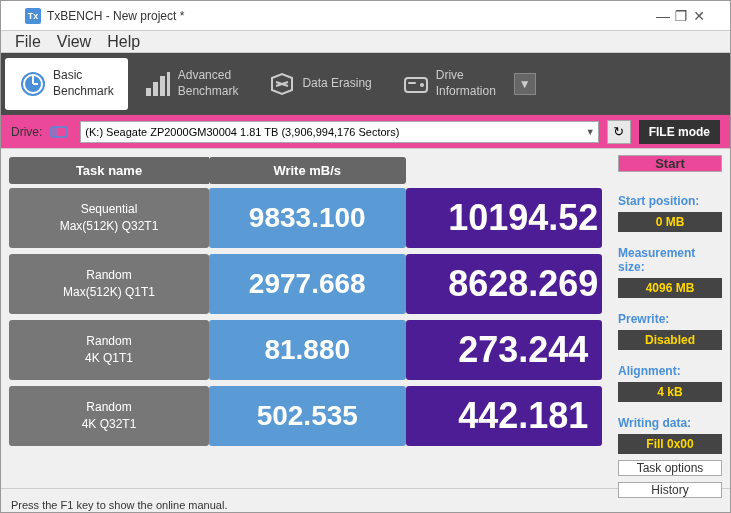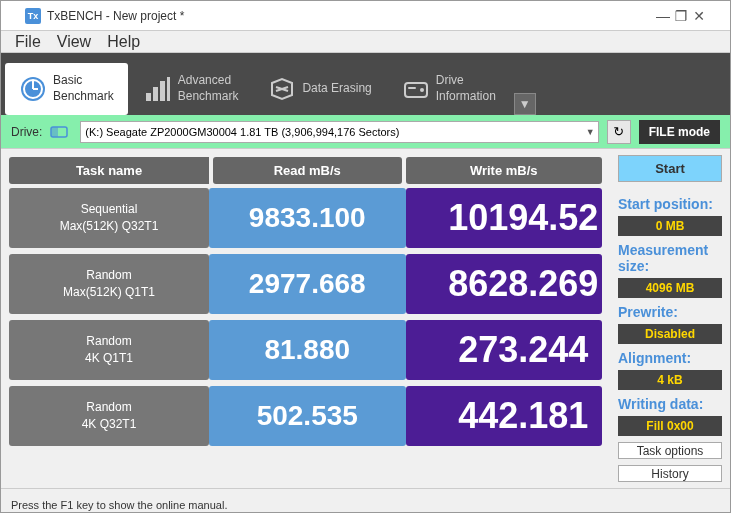--- a/index.html
+++ b/index.html
@@ -80,7 +80,7 @@
       background: #4a4a4a;
       height: 62px;
       display: flex;
-      align-items: flex-end;
+      align-items: center;
       padding: 0 4px;
       gap: 2px;
     }

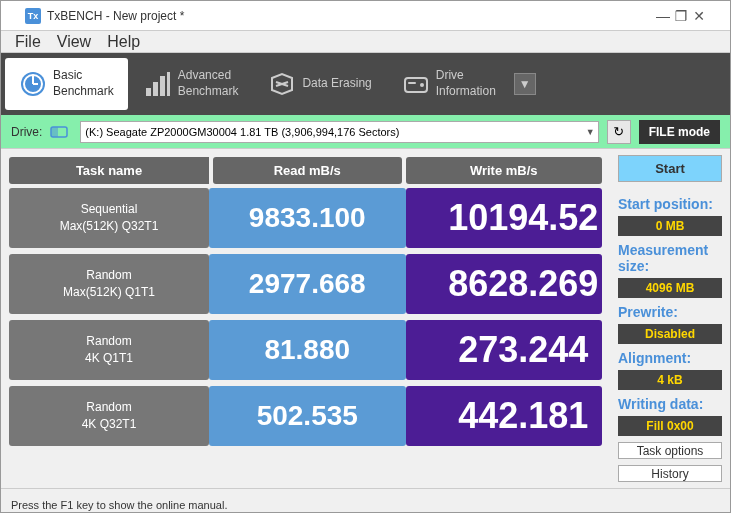--- a/index.html
+++ b/index.html
@@ -123,7 +123,7 @@
     }
     
     .drive-bar {
-      background: #86efac;
+      background: #ec4899;
       height: 34px;
       display: flex;
       align-items: center;

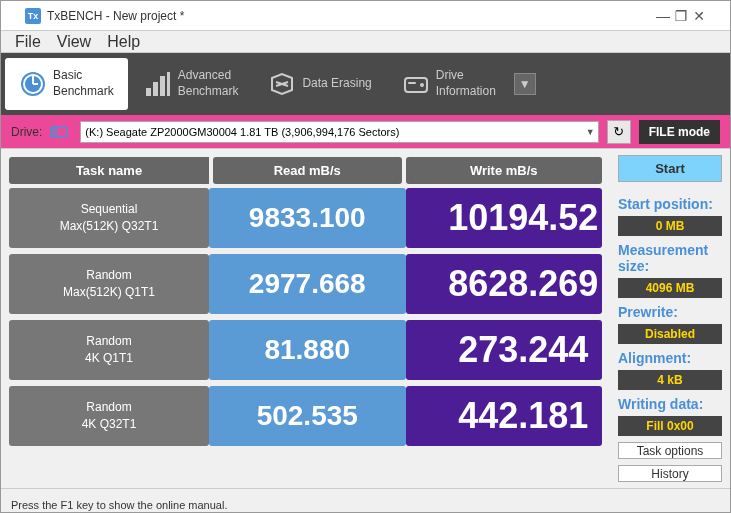--- a/index.html
+++ b/index.html
@@ -416,7 +416,6 @@
 
     <div class="bench-header">
       <div class="bench-header-cell">Task name</div>
-      <div class="bench-header-cell" style="margin:0 4px;border-radius:3px;">Read mB/s</div>
       <div class="bench-header-cell" style="border-radius:3px;">Write mB/s</div>
     </div>
 

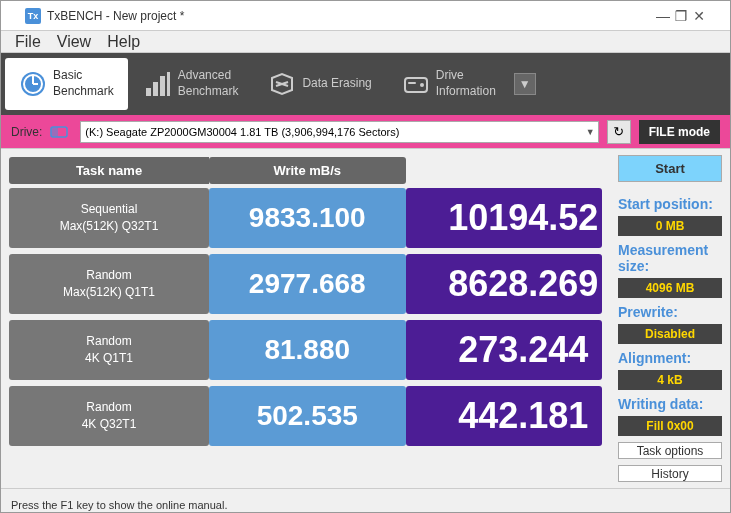--- a/index.html
+++ b/index.html
@@ -259,7 +259,7 @@
     .start-btn {
       width: 100%;
       height: 40px;
-      background: #7dd3fc;
+      background: #ec4899;
       border: 1px solid #aaa;
       cursor: pointer;
       font-size: 13px;

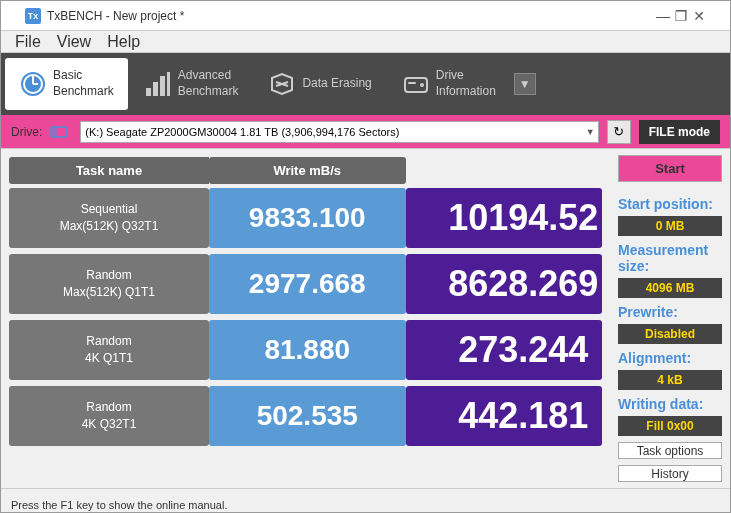--- a/index.html
+++ b/index.html
@@ -268,10 +268,10 @@
       margin-bottom: 8px;
     }
     .info-label {
-      font-size: 14px;
+      font-size: 12px;
       color: #4a90d9;
       font-weight: bold;
-      margin-top: 2px;
+      margin-top: 10px;
     }
     .info-value-box {
       background: #444;

